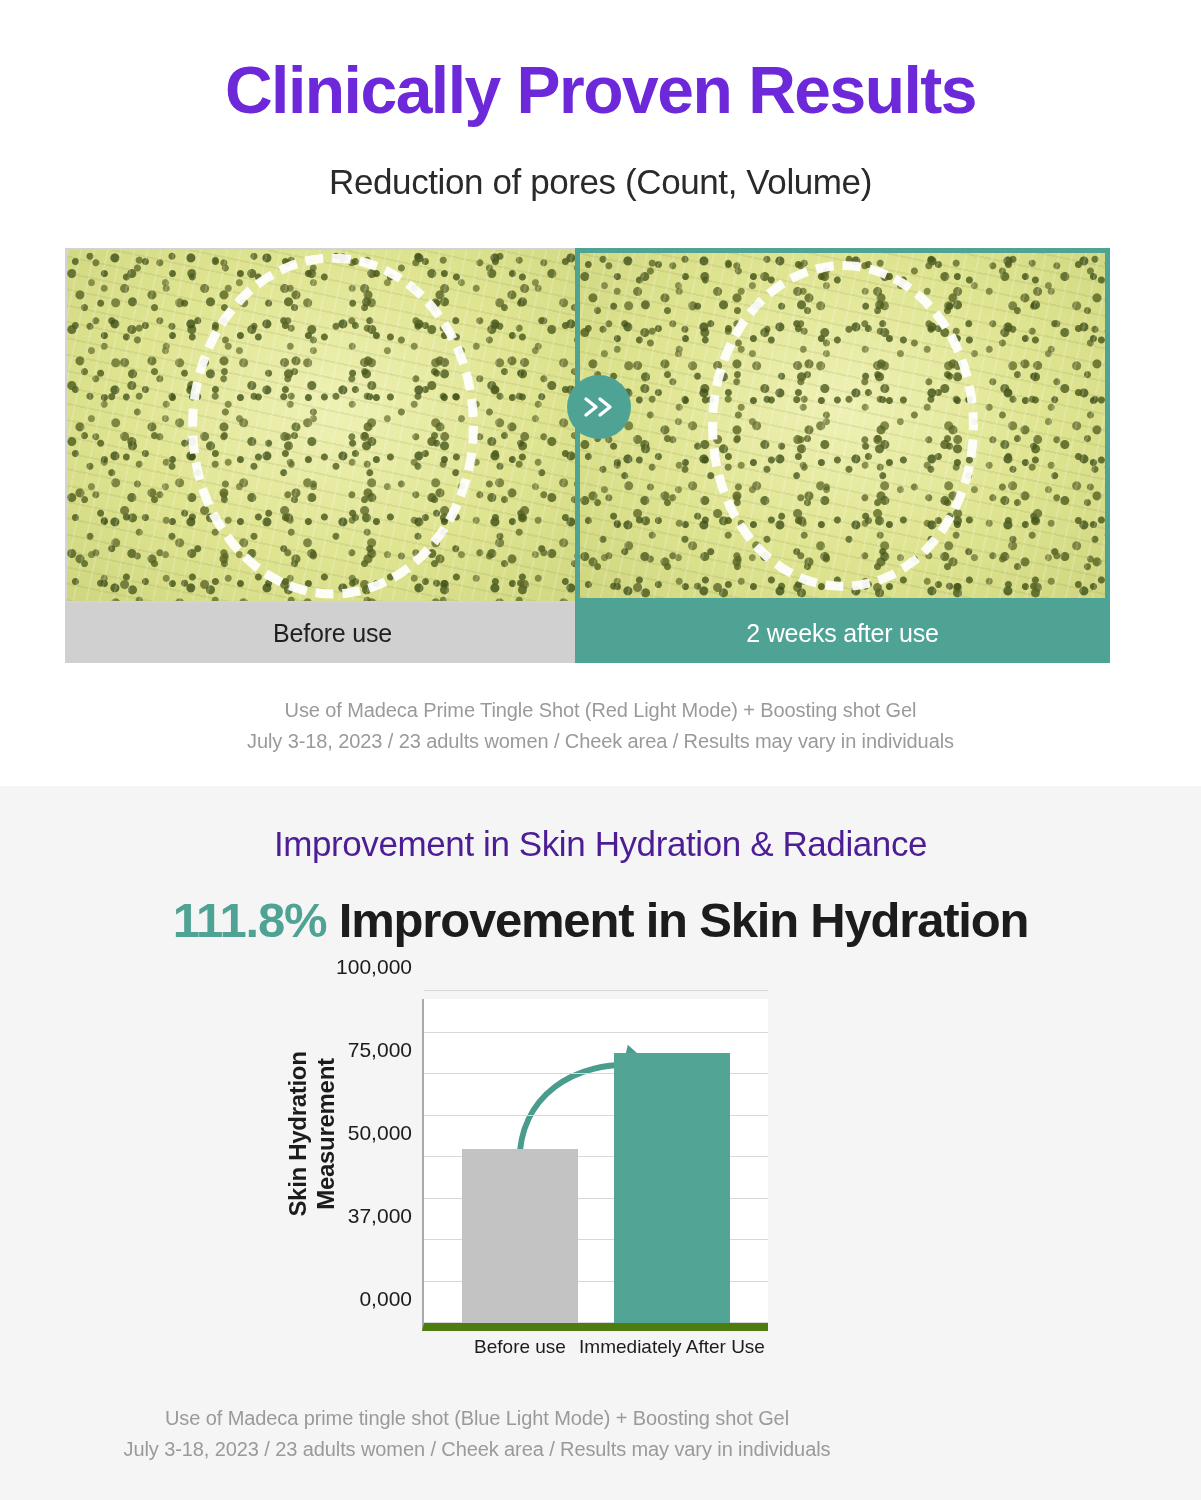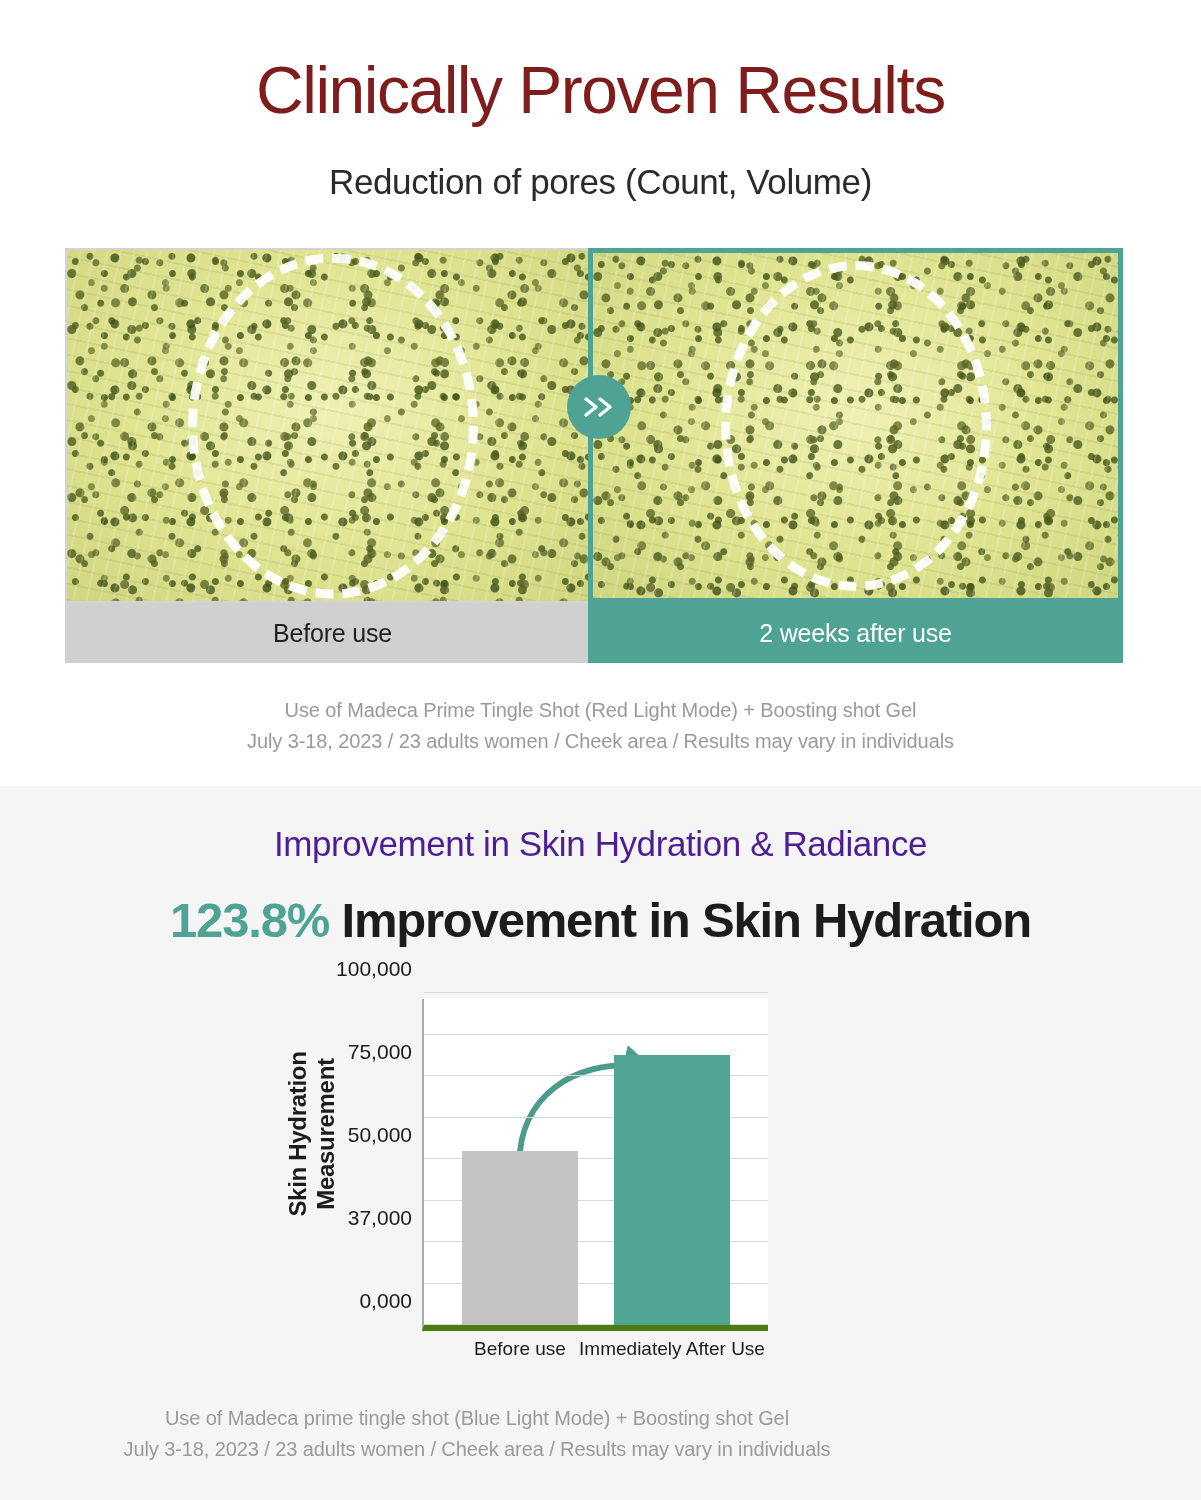--- a/index.html
+++ b/index.html
@@ -20,8 +20,8 @@
   .main-title {
     position:absolute; left:0; top:55px; width:1201px;
     text-align:center;
-    font-size:66px; font-weight:normal; letter-spacing:-1.5px;
-    color:#7f1d1d; line-height:1.08;
+    font-size:66px; font-weight:bold; letter-spacing:-1.5px;
+    color:#6d28d9; line-height:1.08;
   }
   .sub-title {
     position:absolute; left:0; top:162px; width:1201px;

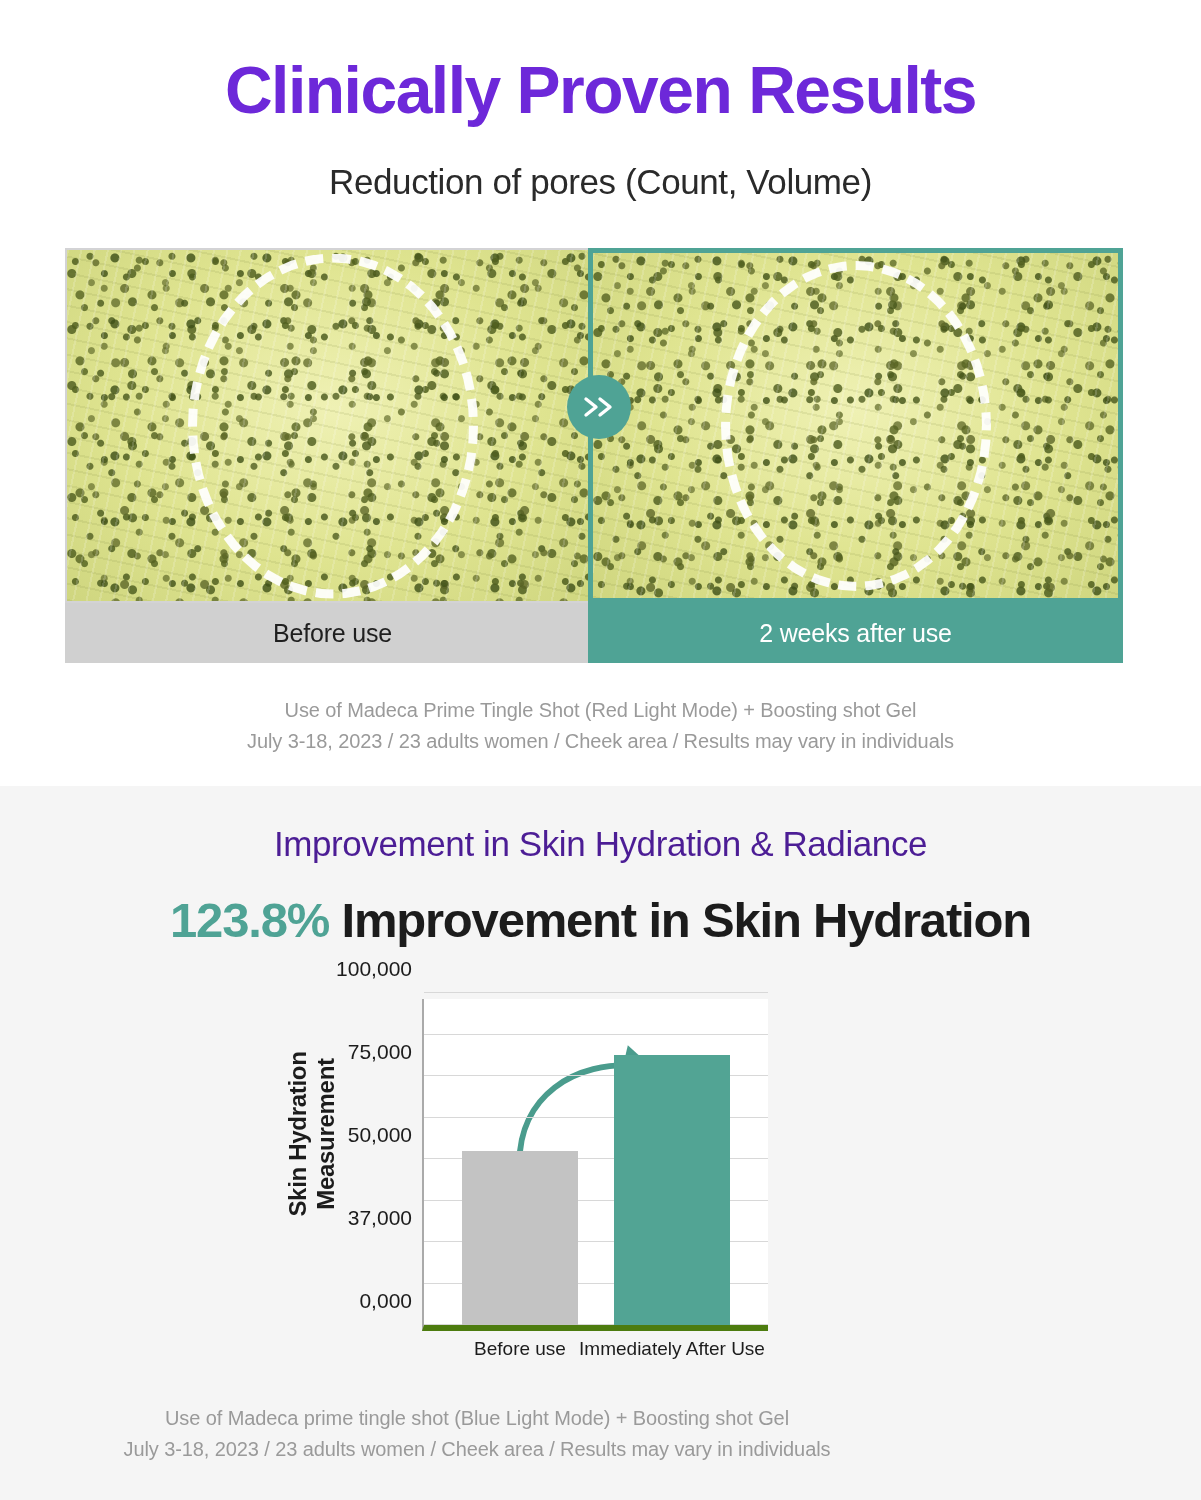--- a/index.html
+++ b/index.html
@@ -36,7 +36,7 @@
   }
   .pane { position:absolute; top:0; height:415px; width:535px; }
   .pane-before { left:0; }
-  .pane-after  { left:523px;text-decoration:underline; }
+  .pane-after  { left:510px;text-decoration:underline; }
 
   .photo {
     position:absolute; left:0; top:0; width:100%; height:355px;

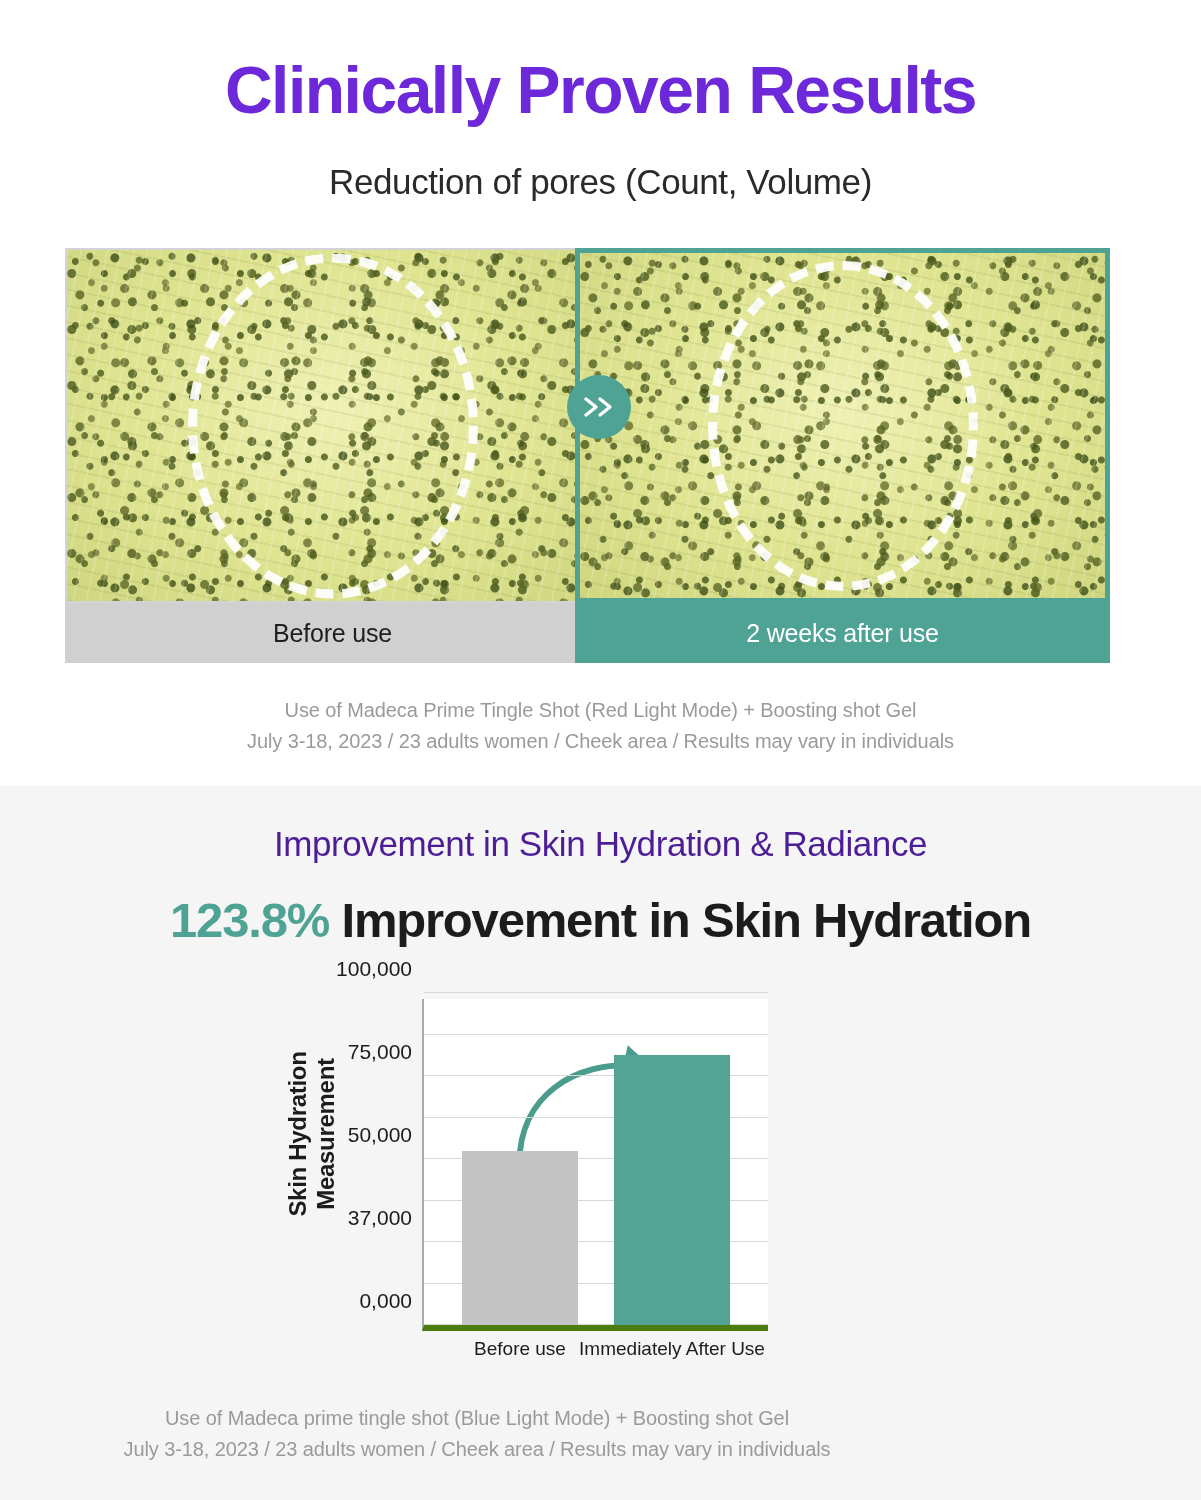--- a/index.html
+++ b/index.html
@@ -226,7 +226,7 @@
     <div class="hyd-title">Improvement in Skin Hydration &amp; Radiance</div>
 
     <div class="hyd-headline">
-      <span class="hyd-pct">123.8%</span><span> Improvement in Skin Hydration</span>
+      <span class="hyd-pct">111.8%</span><span> Improvement in Skin Hydration</span>
     </div>
 
     <div class="chart">

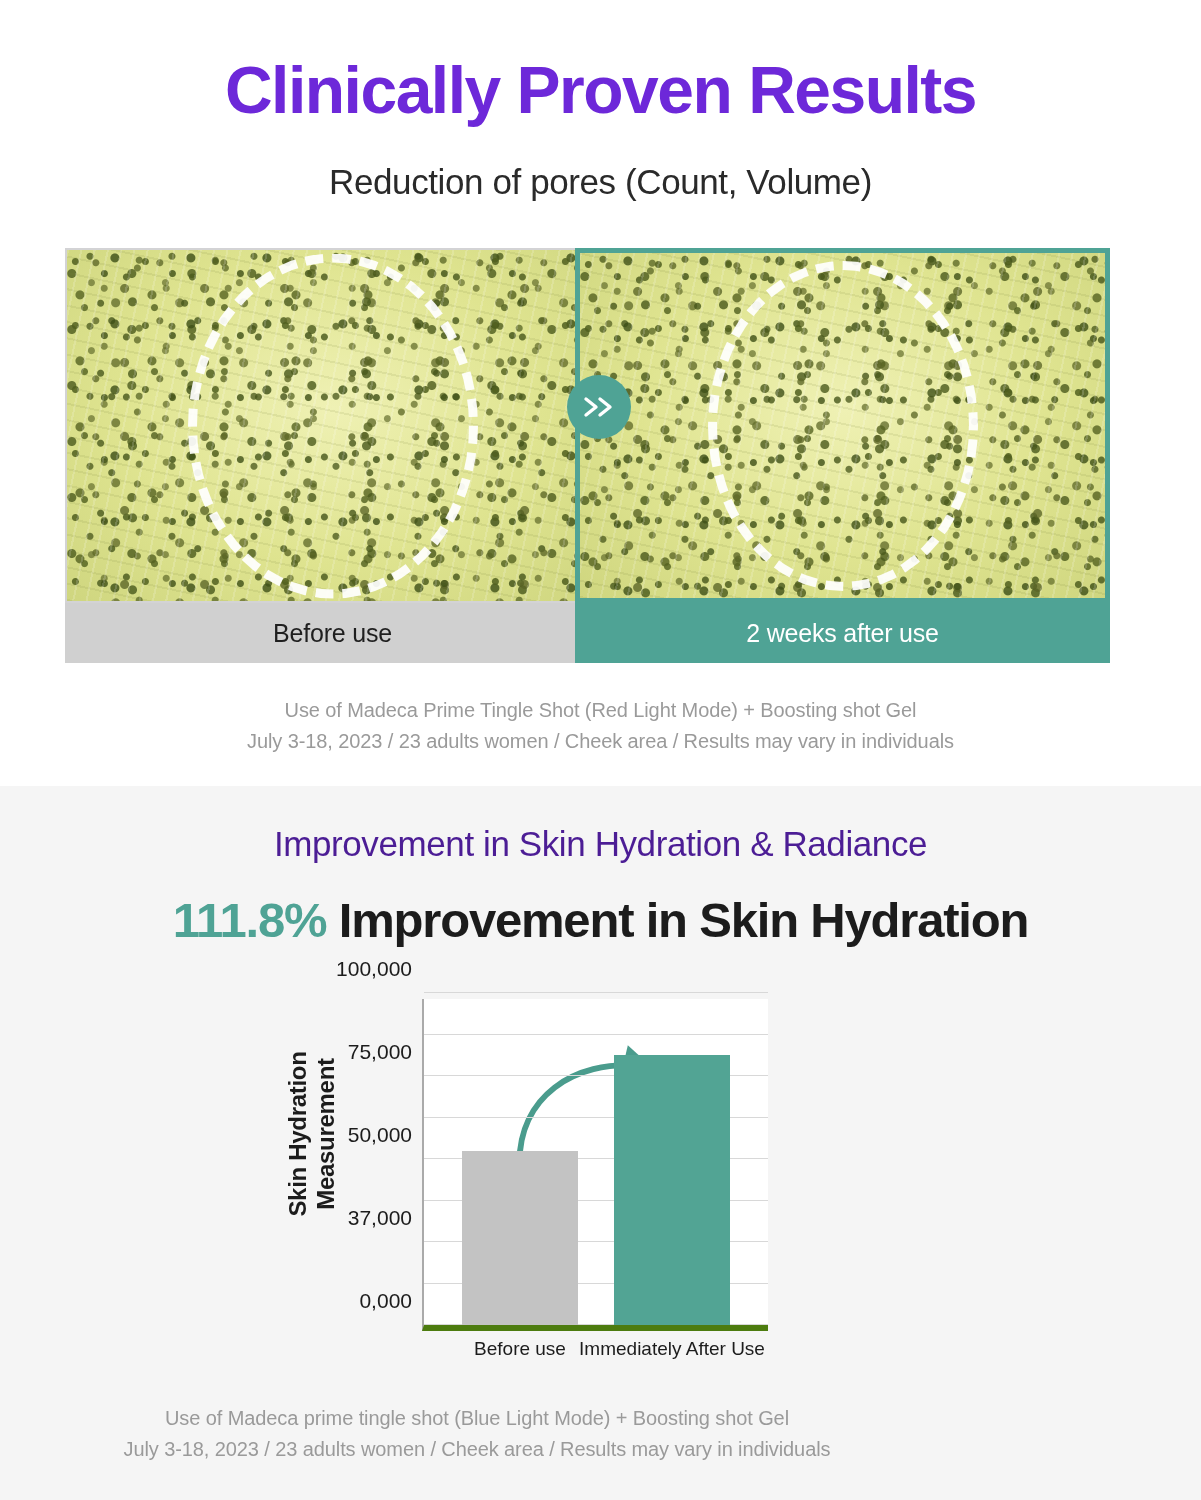--- a/index.html
+++ b/index.html
@@ -143,7 +143,7 @@
     position:absolute; left:172px; top:13px; width:346px; height:332px;
     background:#ffffff;
     border-left:2px solid #aaaaaa;
-    border-bottom:6px solid #4d7c0f;
+    border-bottom:8px solid #4d7c0f;
   }
   .gridline {
     position:absolute; left:0; width:100%; height:1px; background:#d8d8d8;

